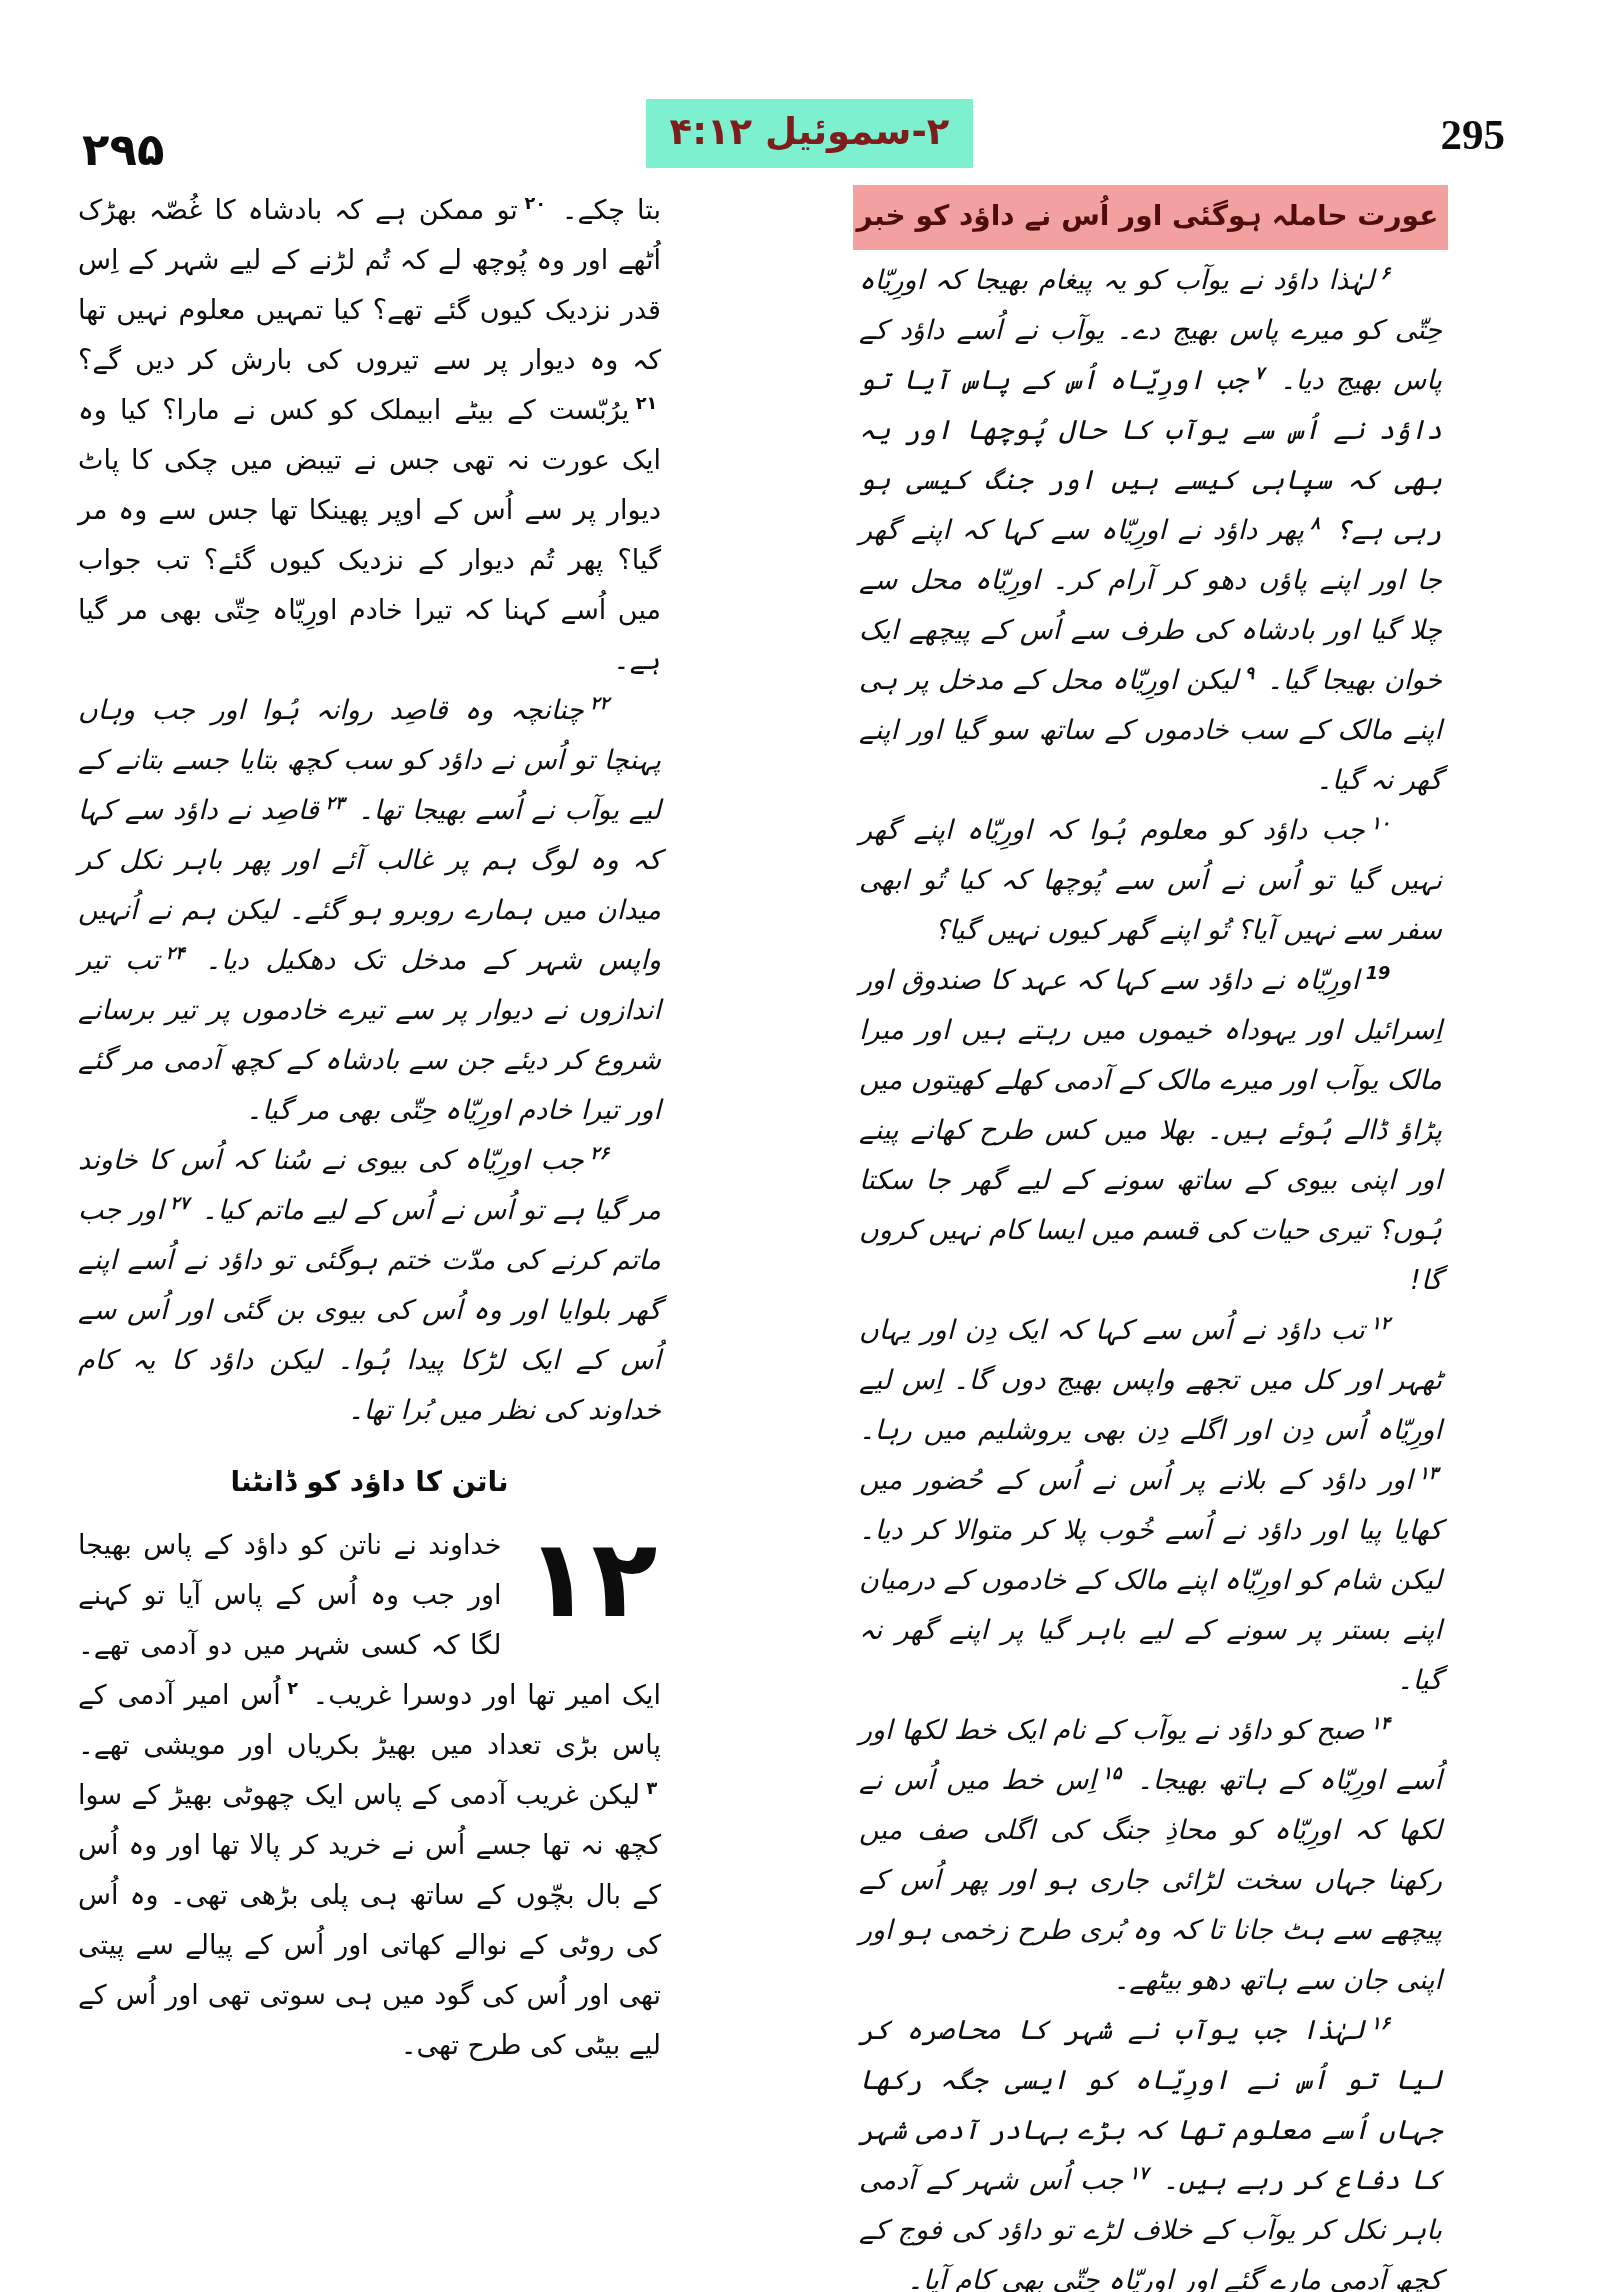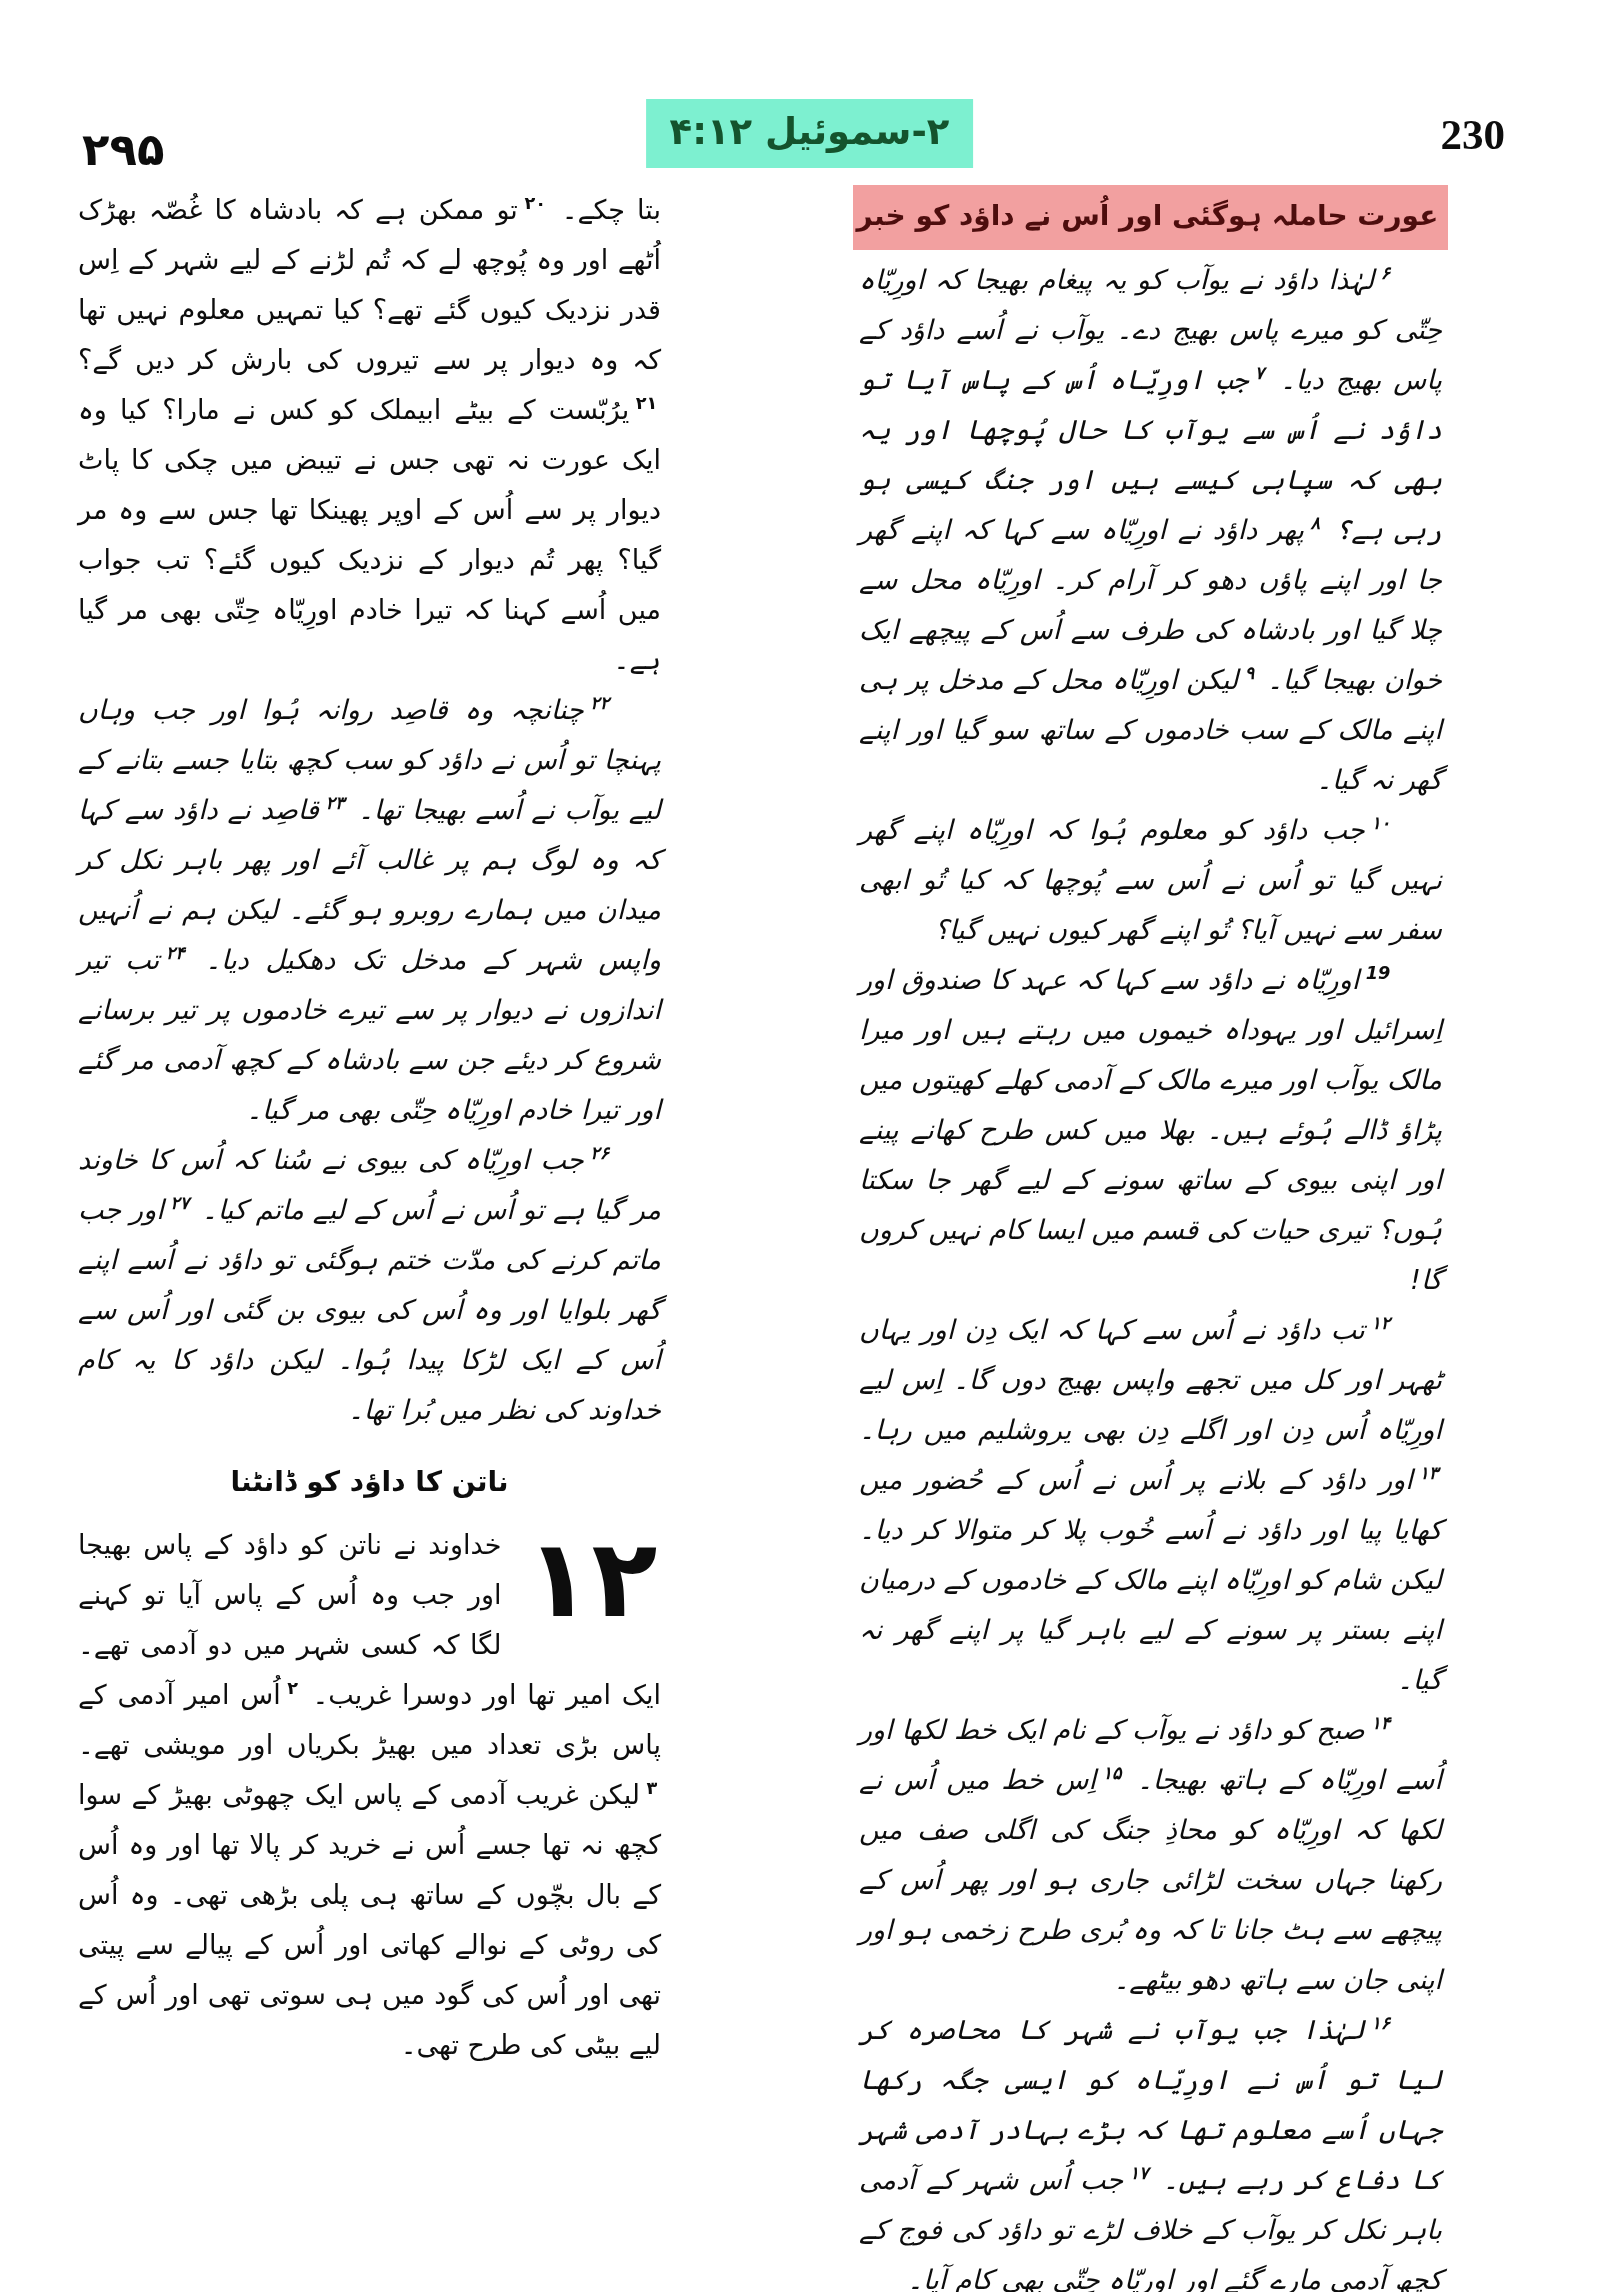--- a/index.html
+++ b/index.html
@@ -60,7 +60,7 @@
 
   <div class="pagenum-urdu">۲۹۵</div>
 
-  <div class="ref-badge" style="background: rgb(125, 240, 208); color: #14532d;">۲-سموئیل ۴:۱۲</div>
+  <div class="ref-badge" style="background: rgb(125, 240, 208); color: #7f1d1d;">۲-سموئیل ۴:۱۲</div>
 
   <div class="pagenum-latin">230</div>
 

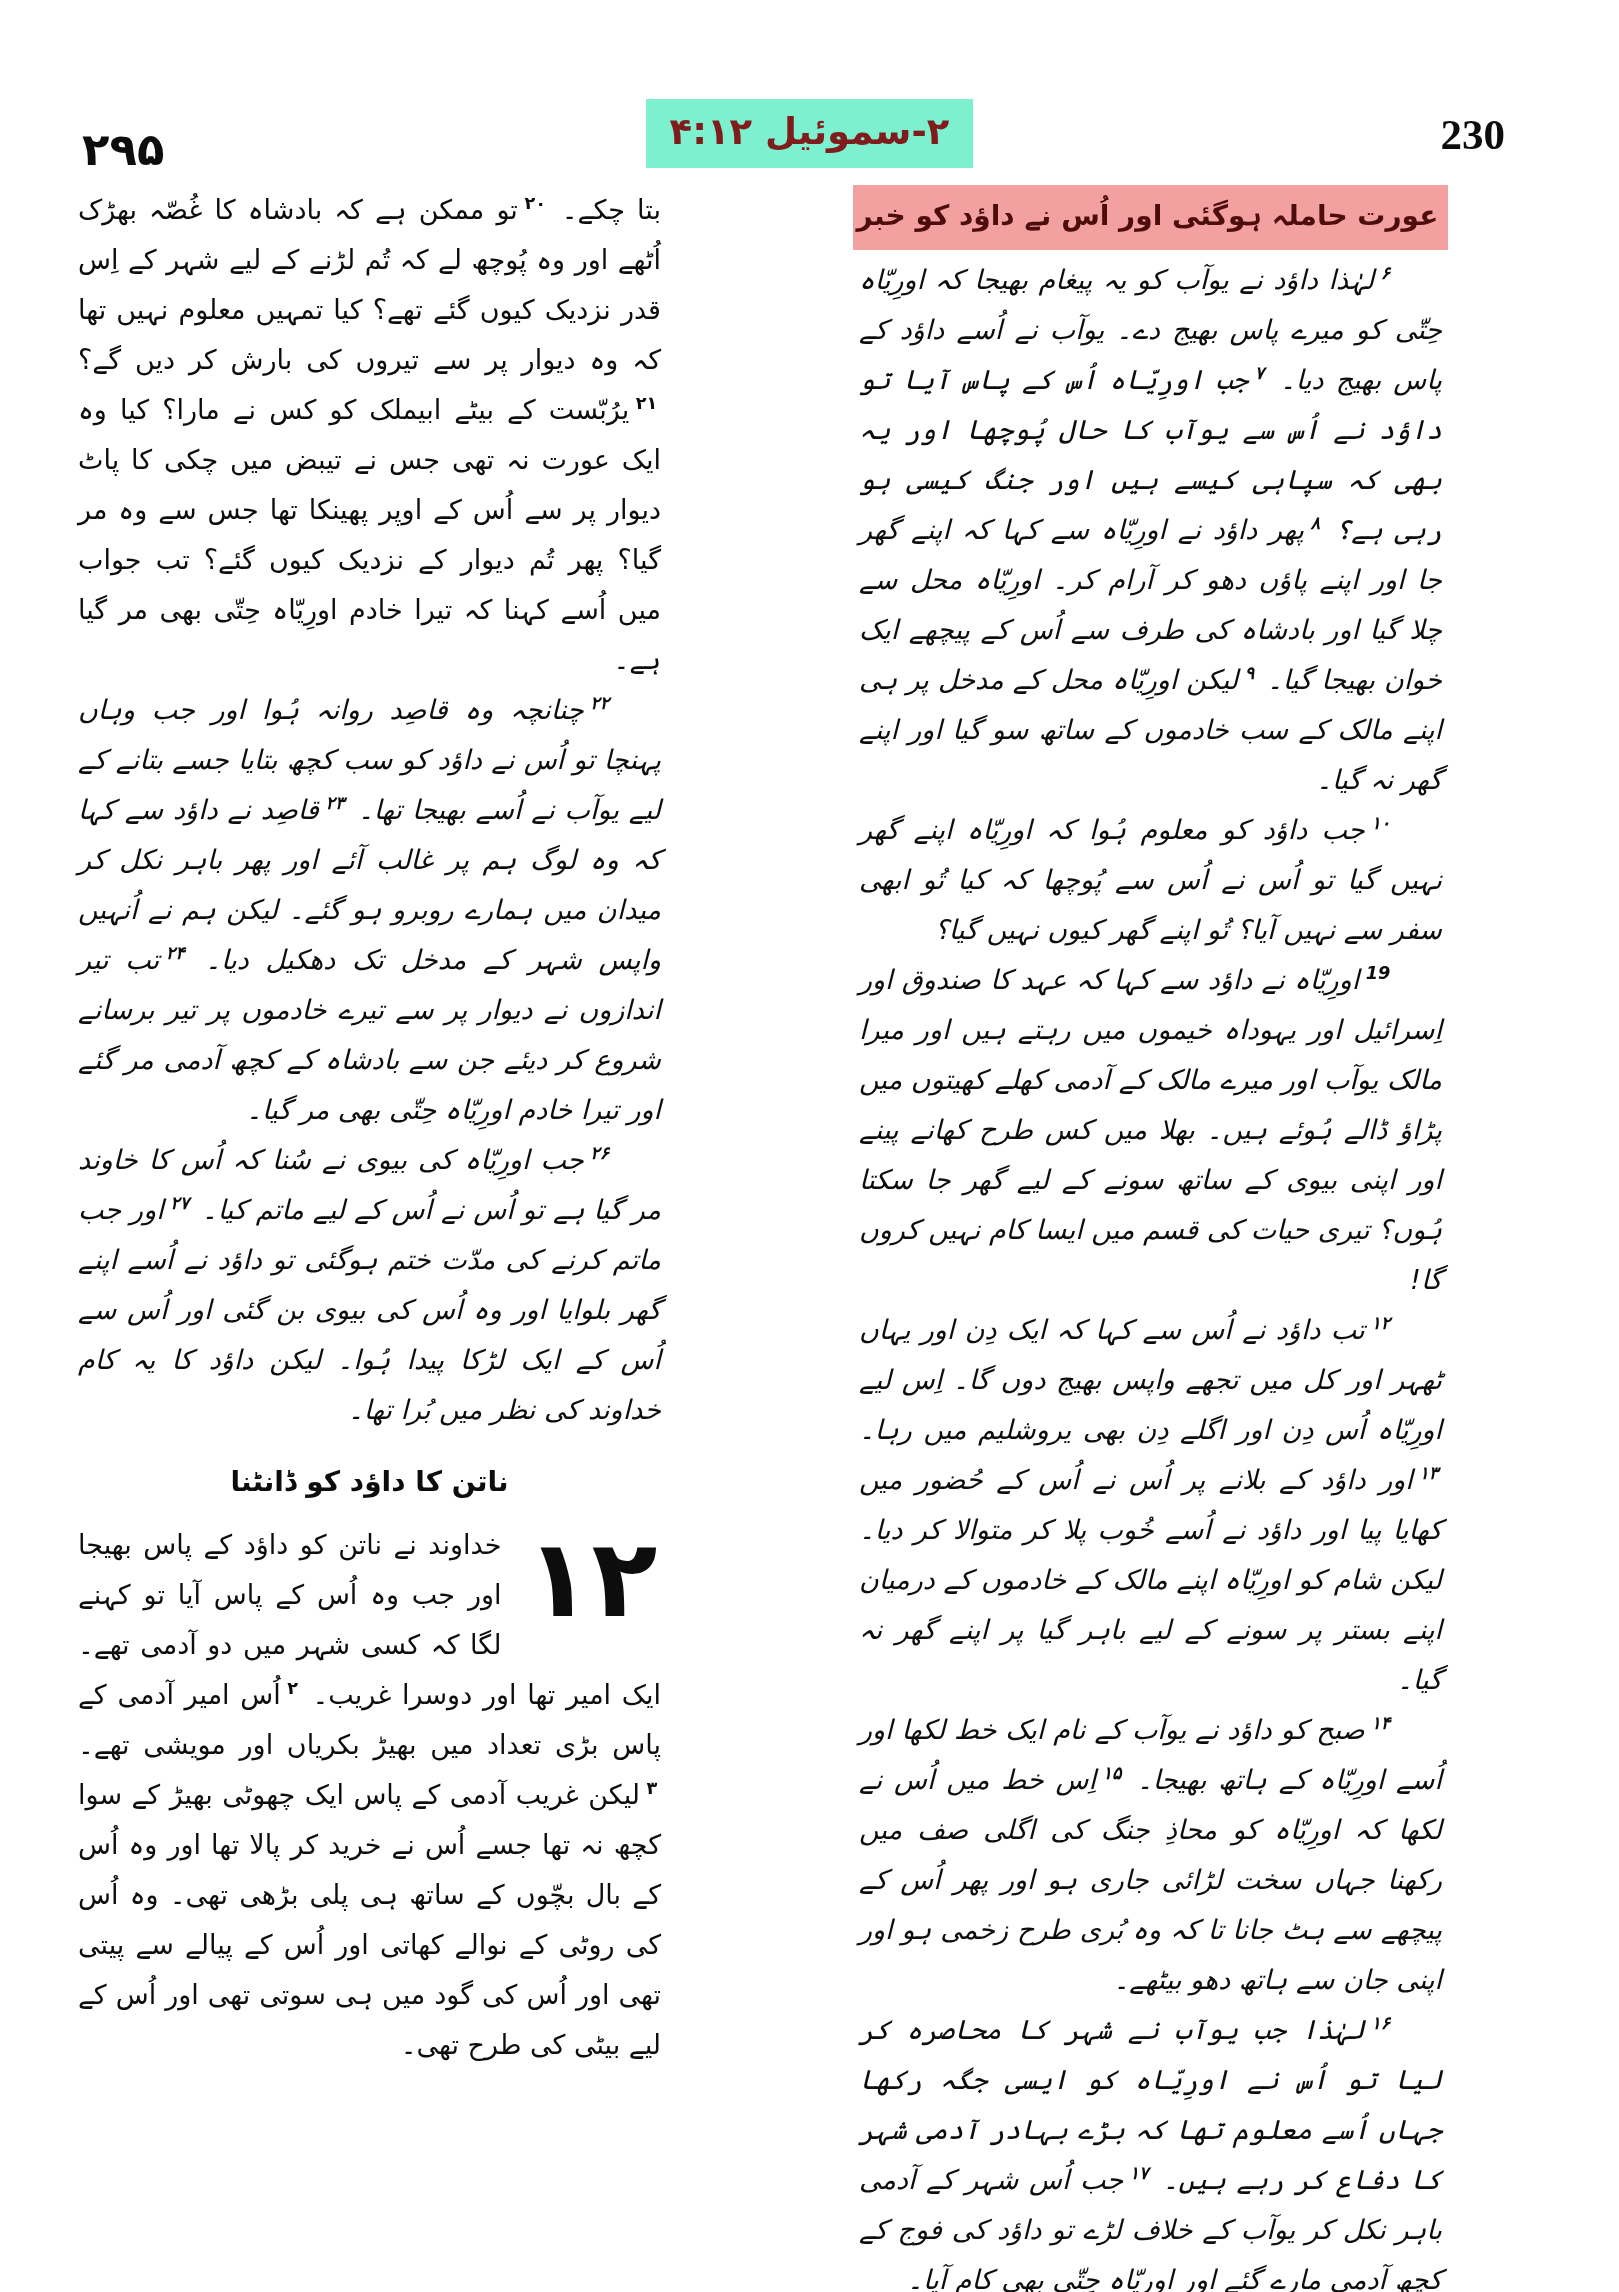--- a/index.html
+++ b/index.html
@@ -62,7 +62,7 @@
 
   <div class="ref-badge" style="background: rgb(125, 240, 208); color: #7f1d1d;">۲-سموئیل ۴:۱۲</div>
 
-  <div class="pagenum-latin">230</div>
+  <div class="pagenum-latin">295</div>
 
   <div class="columns">
 

